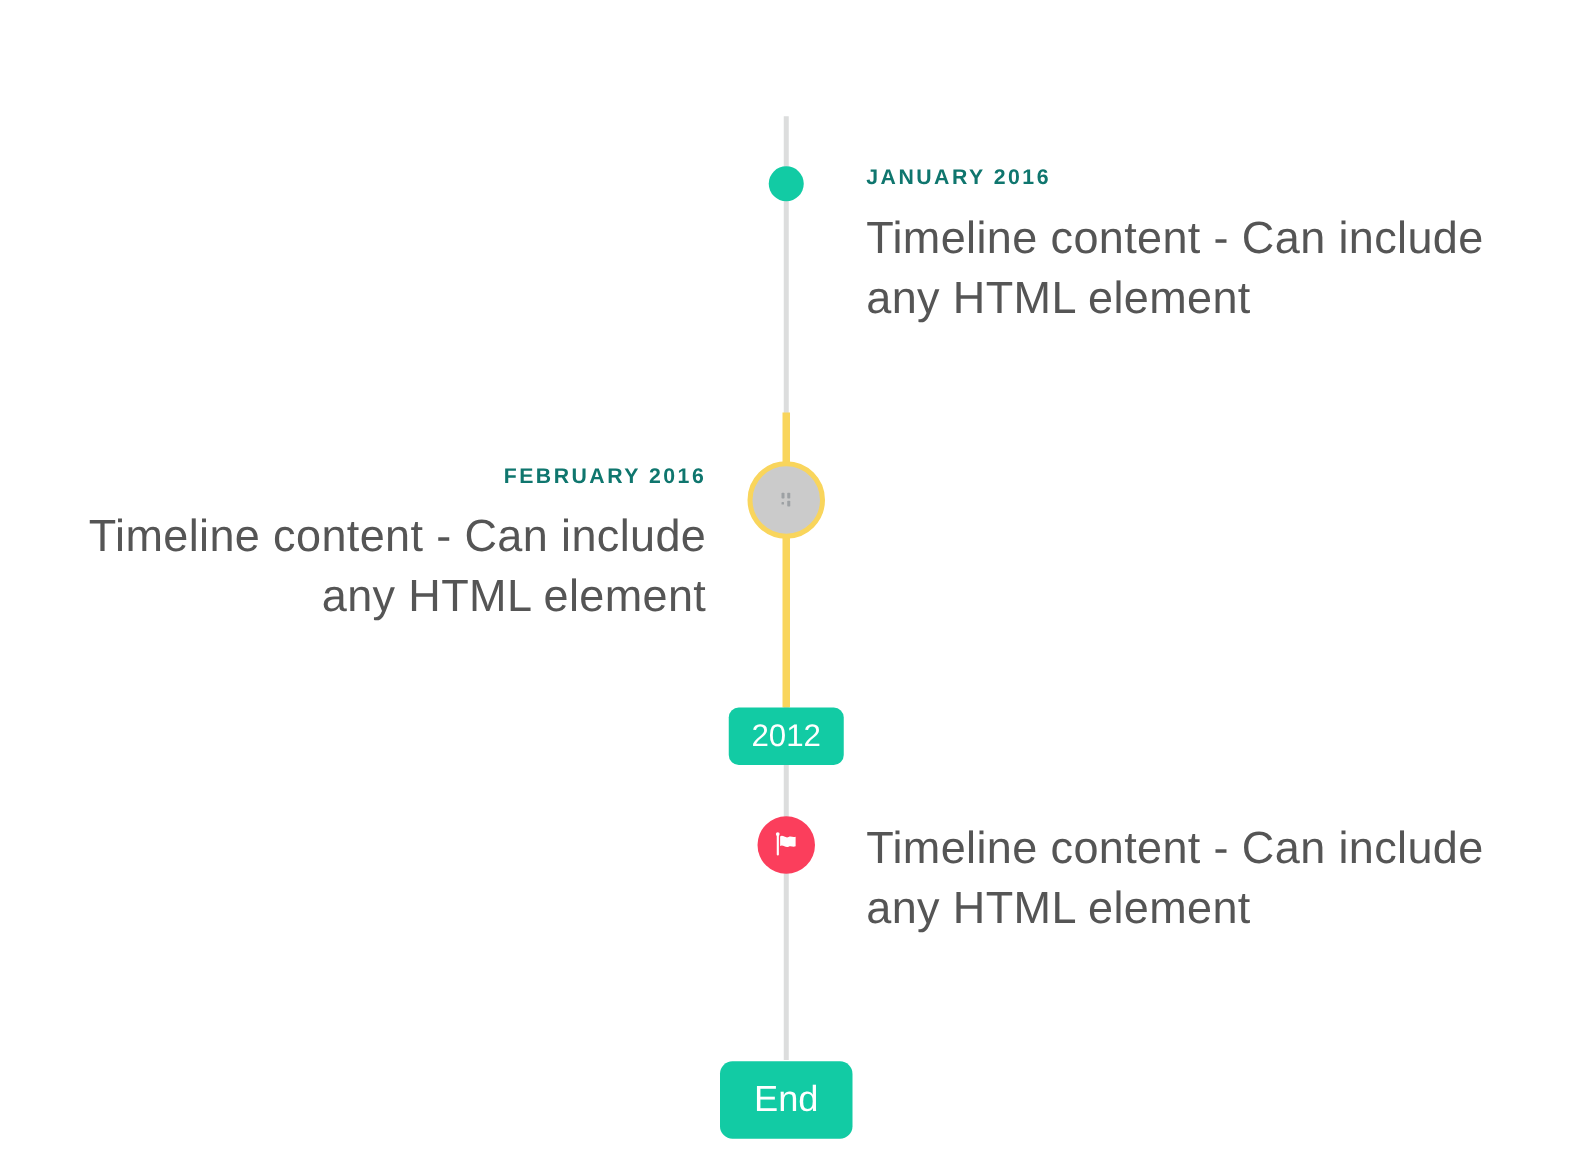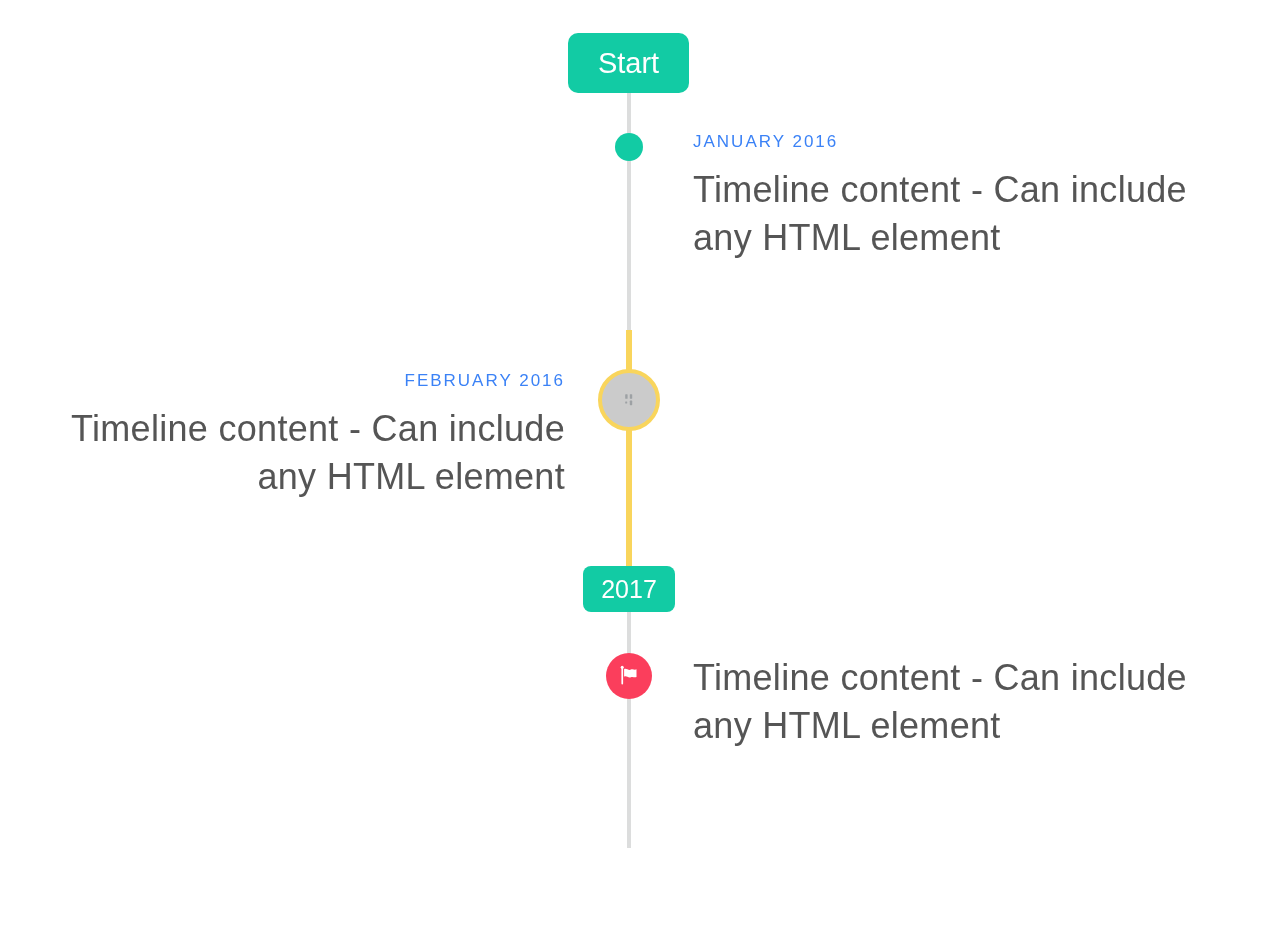--- a/index.html
+++ b/index.html
@@ -85,7 +85,6 @@
   <div class="line gray"></div>
   <div class="line yellow"></div>
 
-  <div class="badge start">Start</div>
 
   <div class="marker jan"></div>
   <div class="item side-right jan-item">

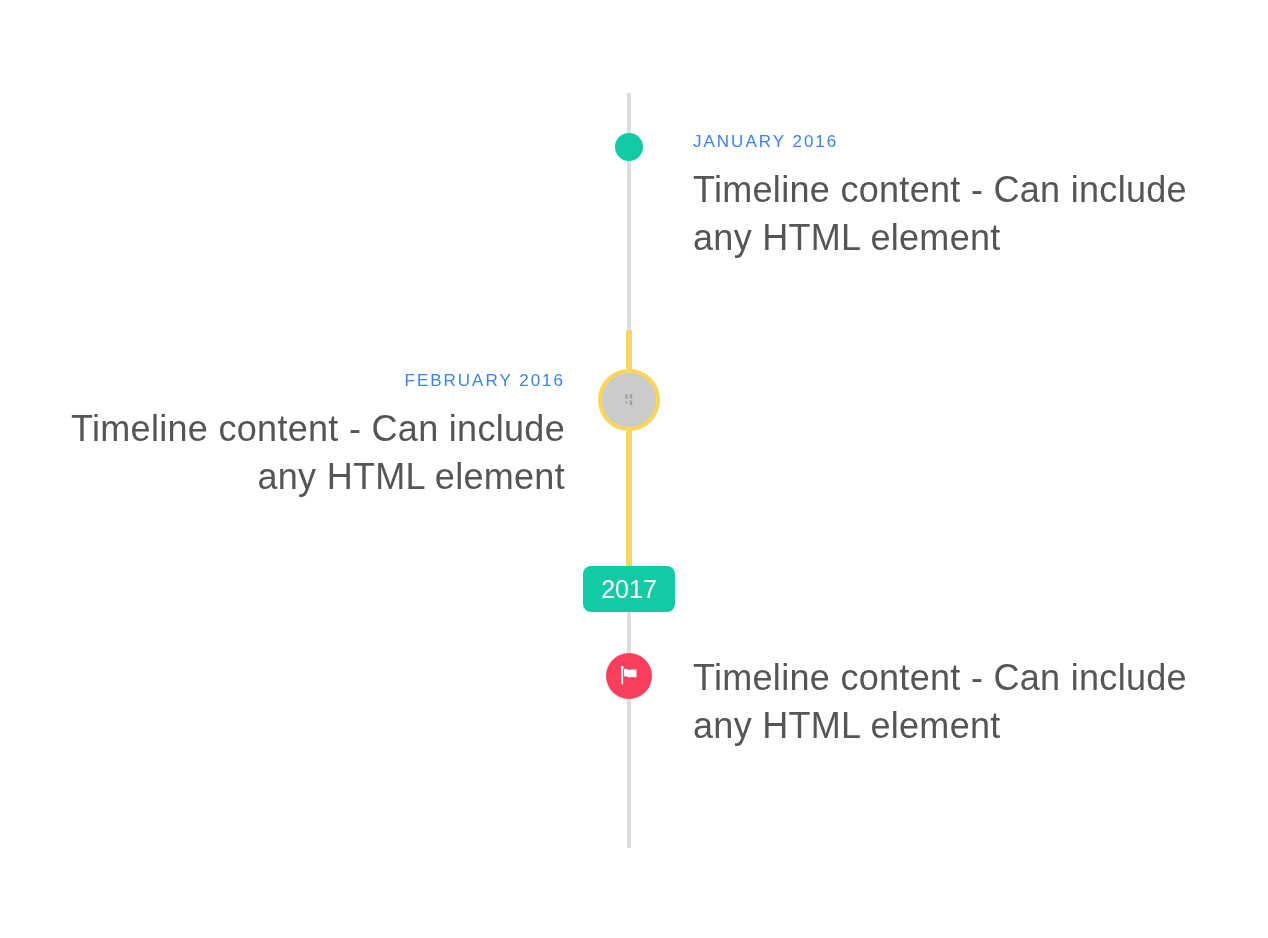--- a/index.html
+++ b/index.html
@@ -58,9 +58,9 @@
   .item { position: absolute; }
   .item .title {
     font-size: 17px;
-    font-weight: 400;
+    font-weight: 700;
     letter-spacing: 2px;
-    color: #3b82f6;
+    color: #0f766e;
     line-height: 22px;
     margin-bottom: 13px;
     white-space: nowrap;

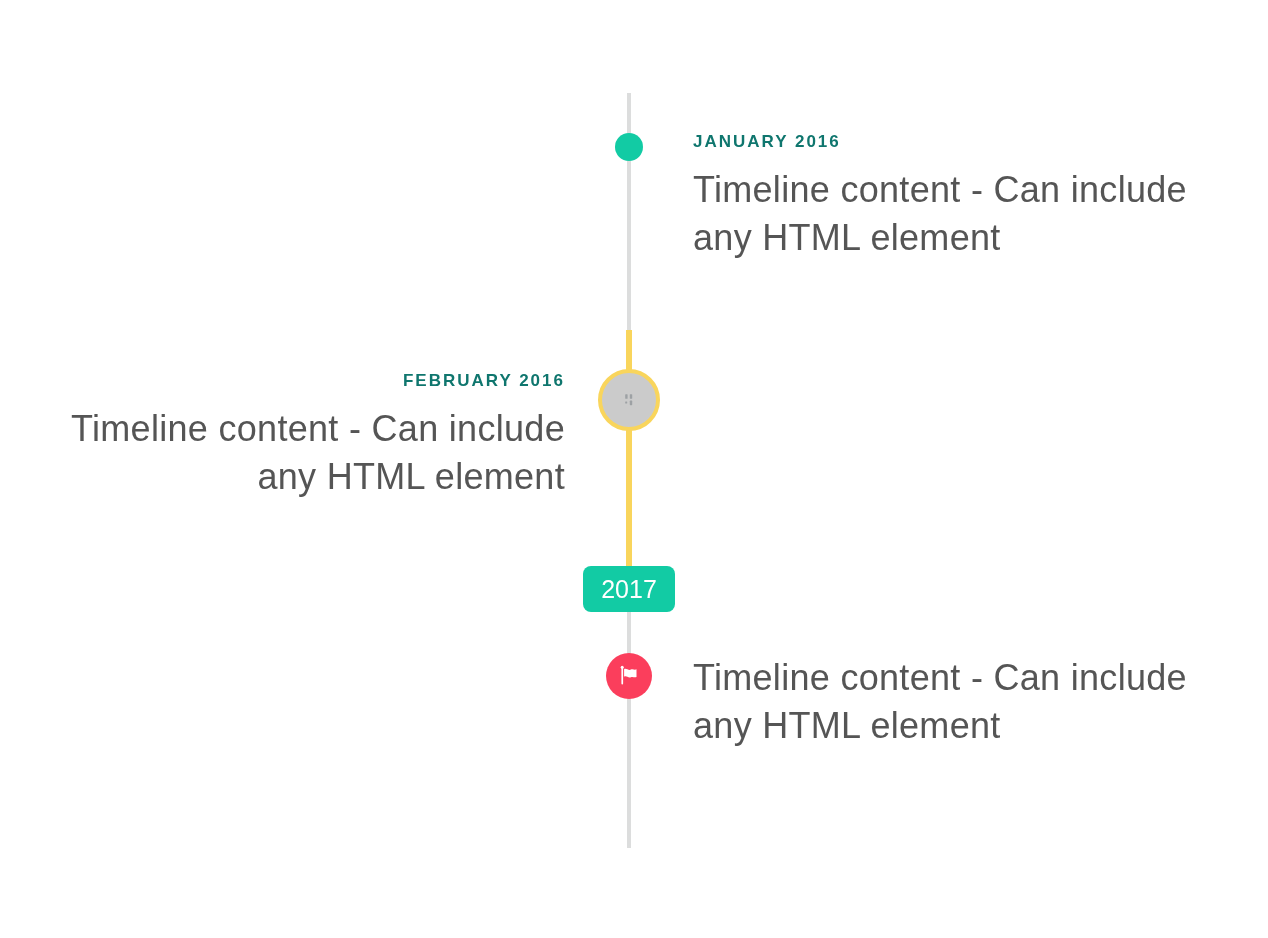--- a/index.html
+++ b/index.html
@@ -107,7 +107,7 @@
     <div class="content">Timeline content - Can include any HTML element</div>
   </div>
 
-  <div class="badge year">2017</div>
+  <div class="badge year">2012</div>
 
   <div class="marker mar">
     <svg class="icon" width="24" height="24" viewBox="0 0 24 24">

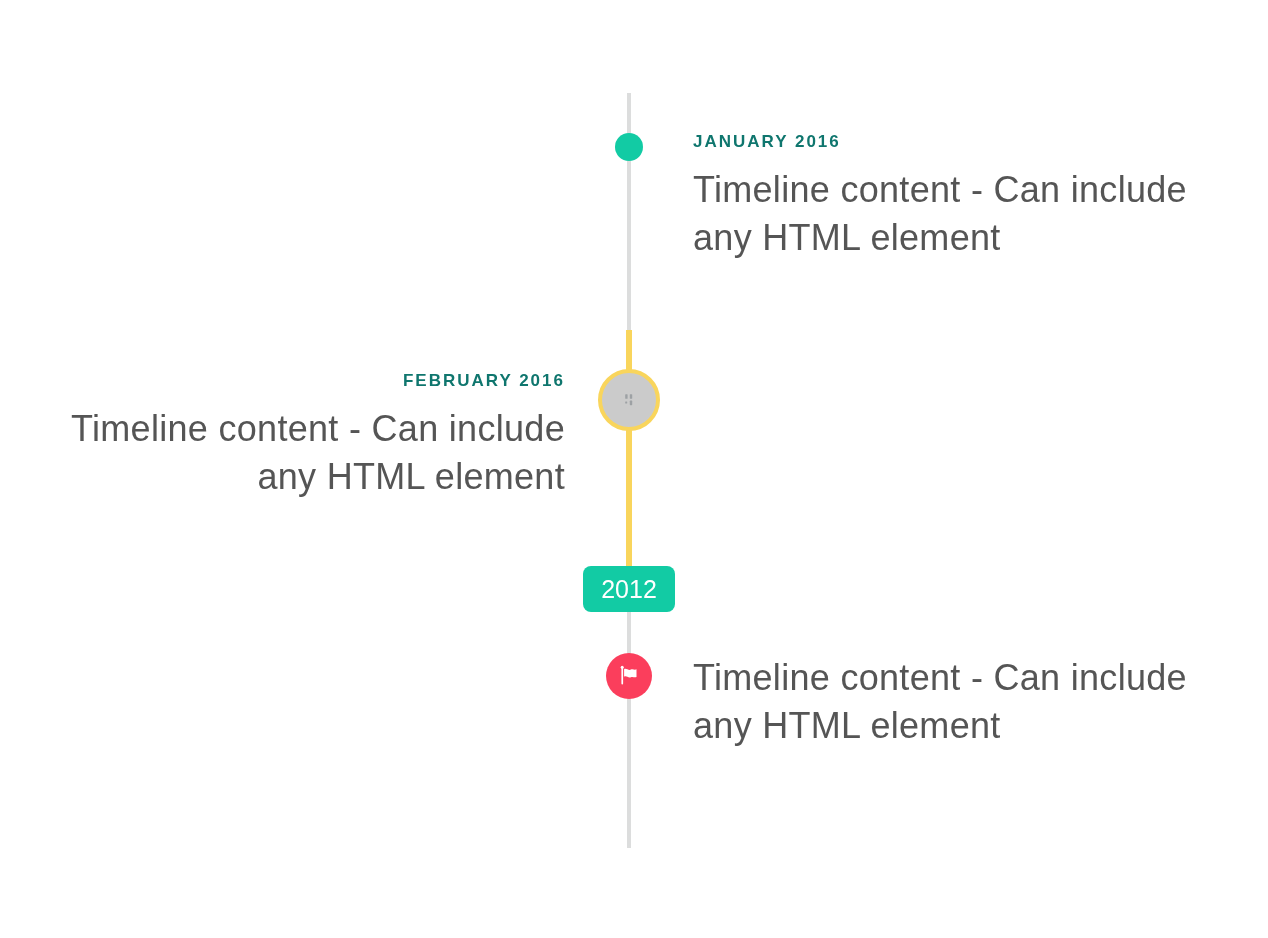--- a/index.html
+++ b/index.html
@@ -122,6 +122,7 @@
     <div class="content">Timeline content - Can include any HTML element</div>
   </div>
 
+  <div class="badge end">End</div>
 
 </div>
 

